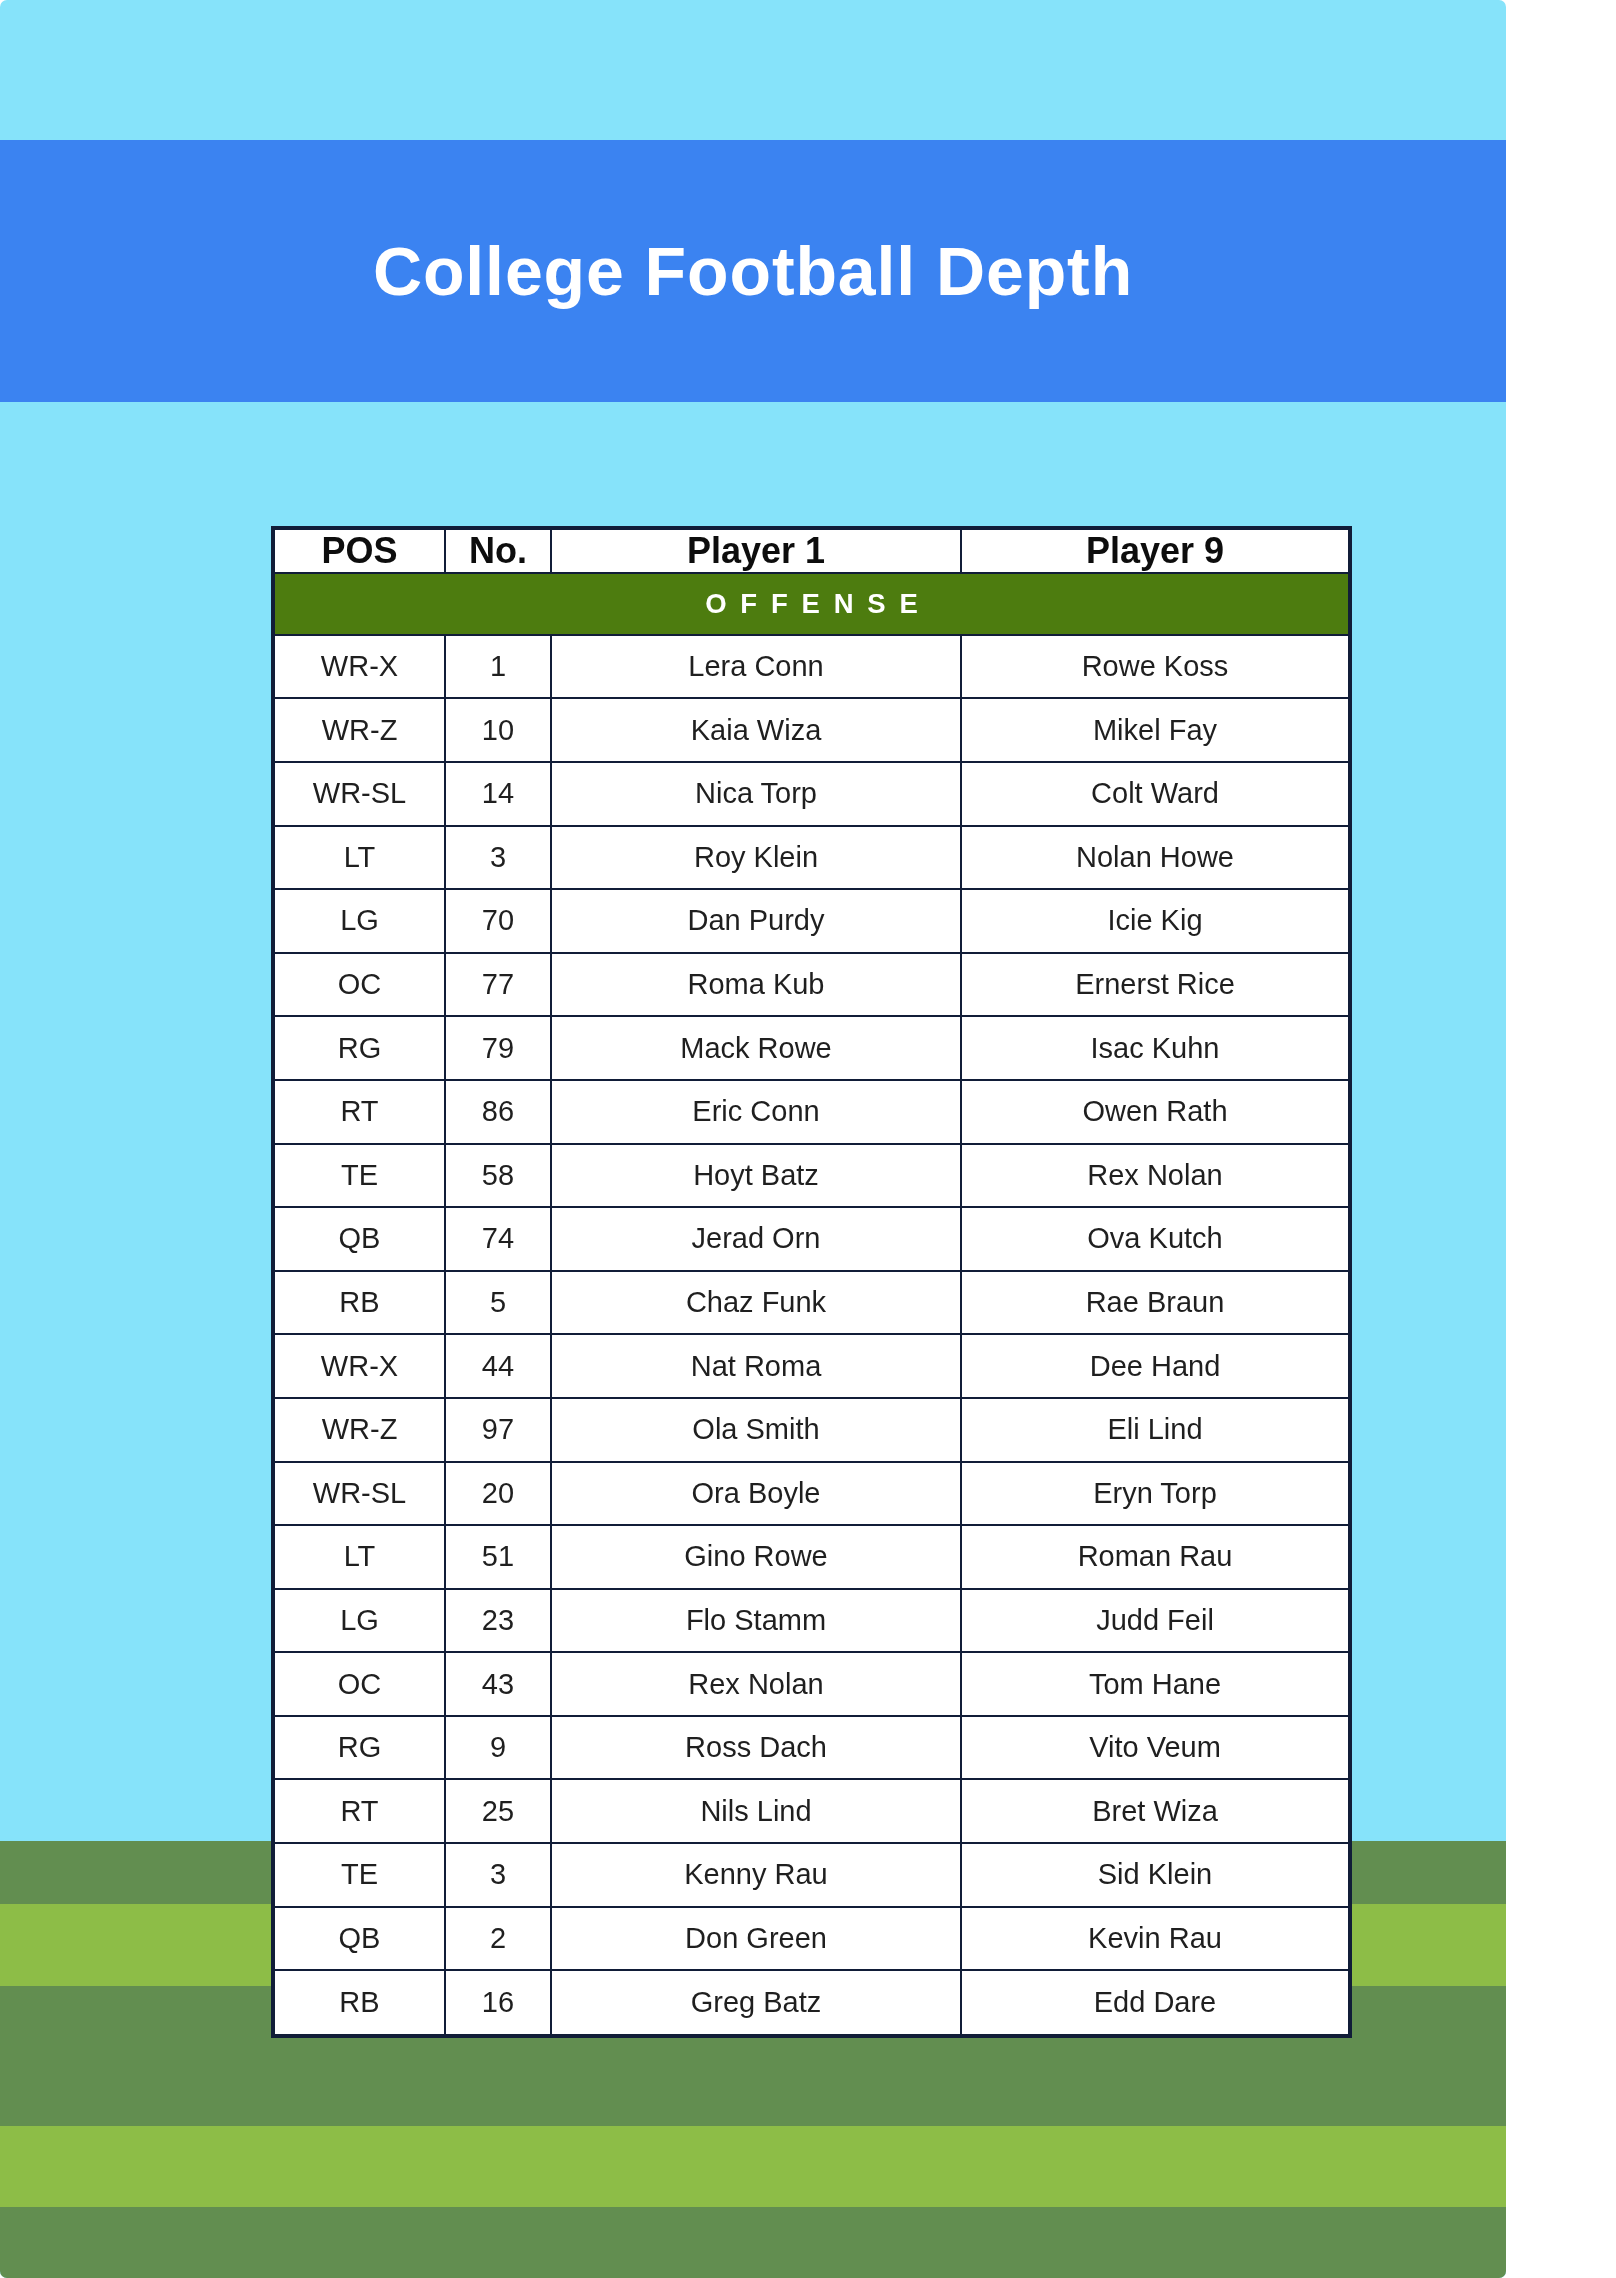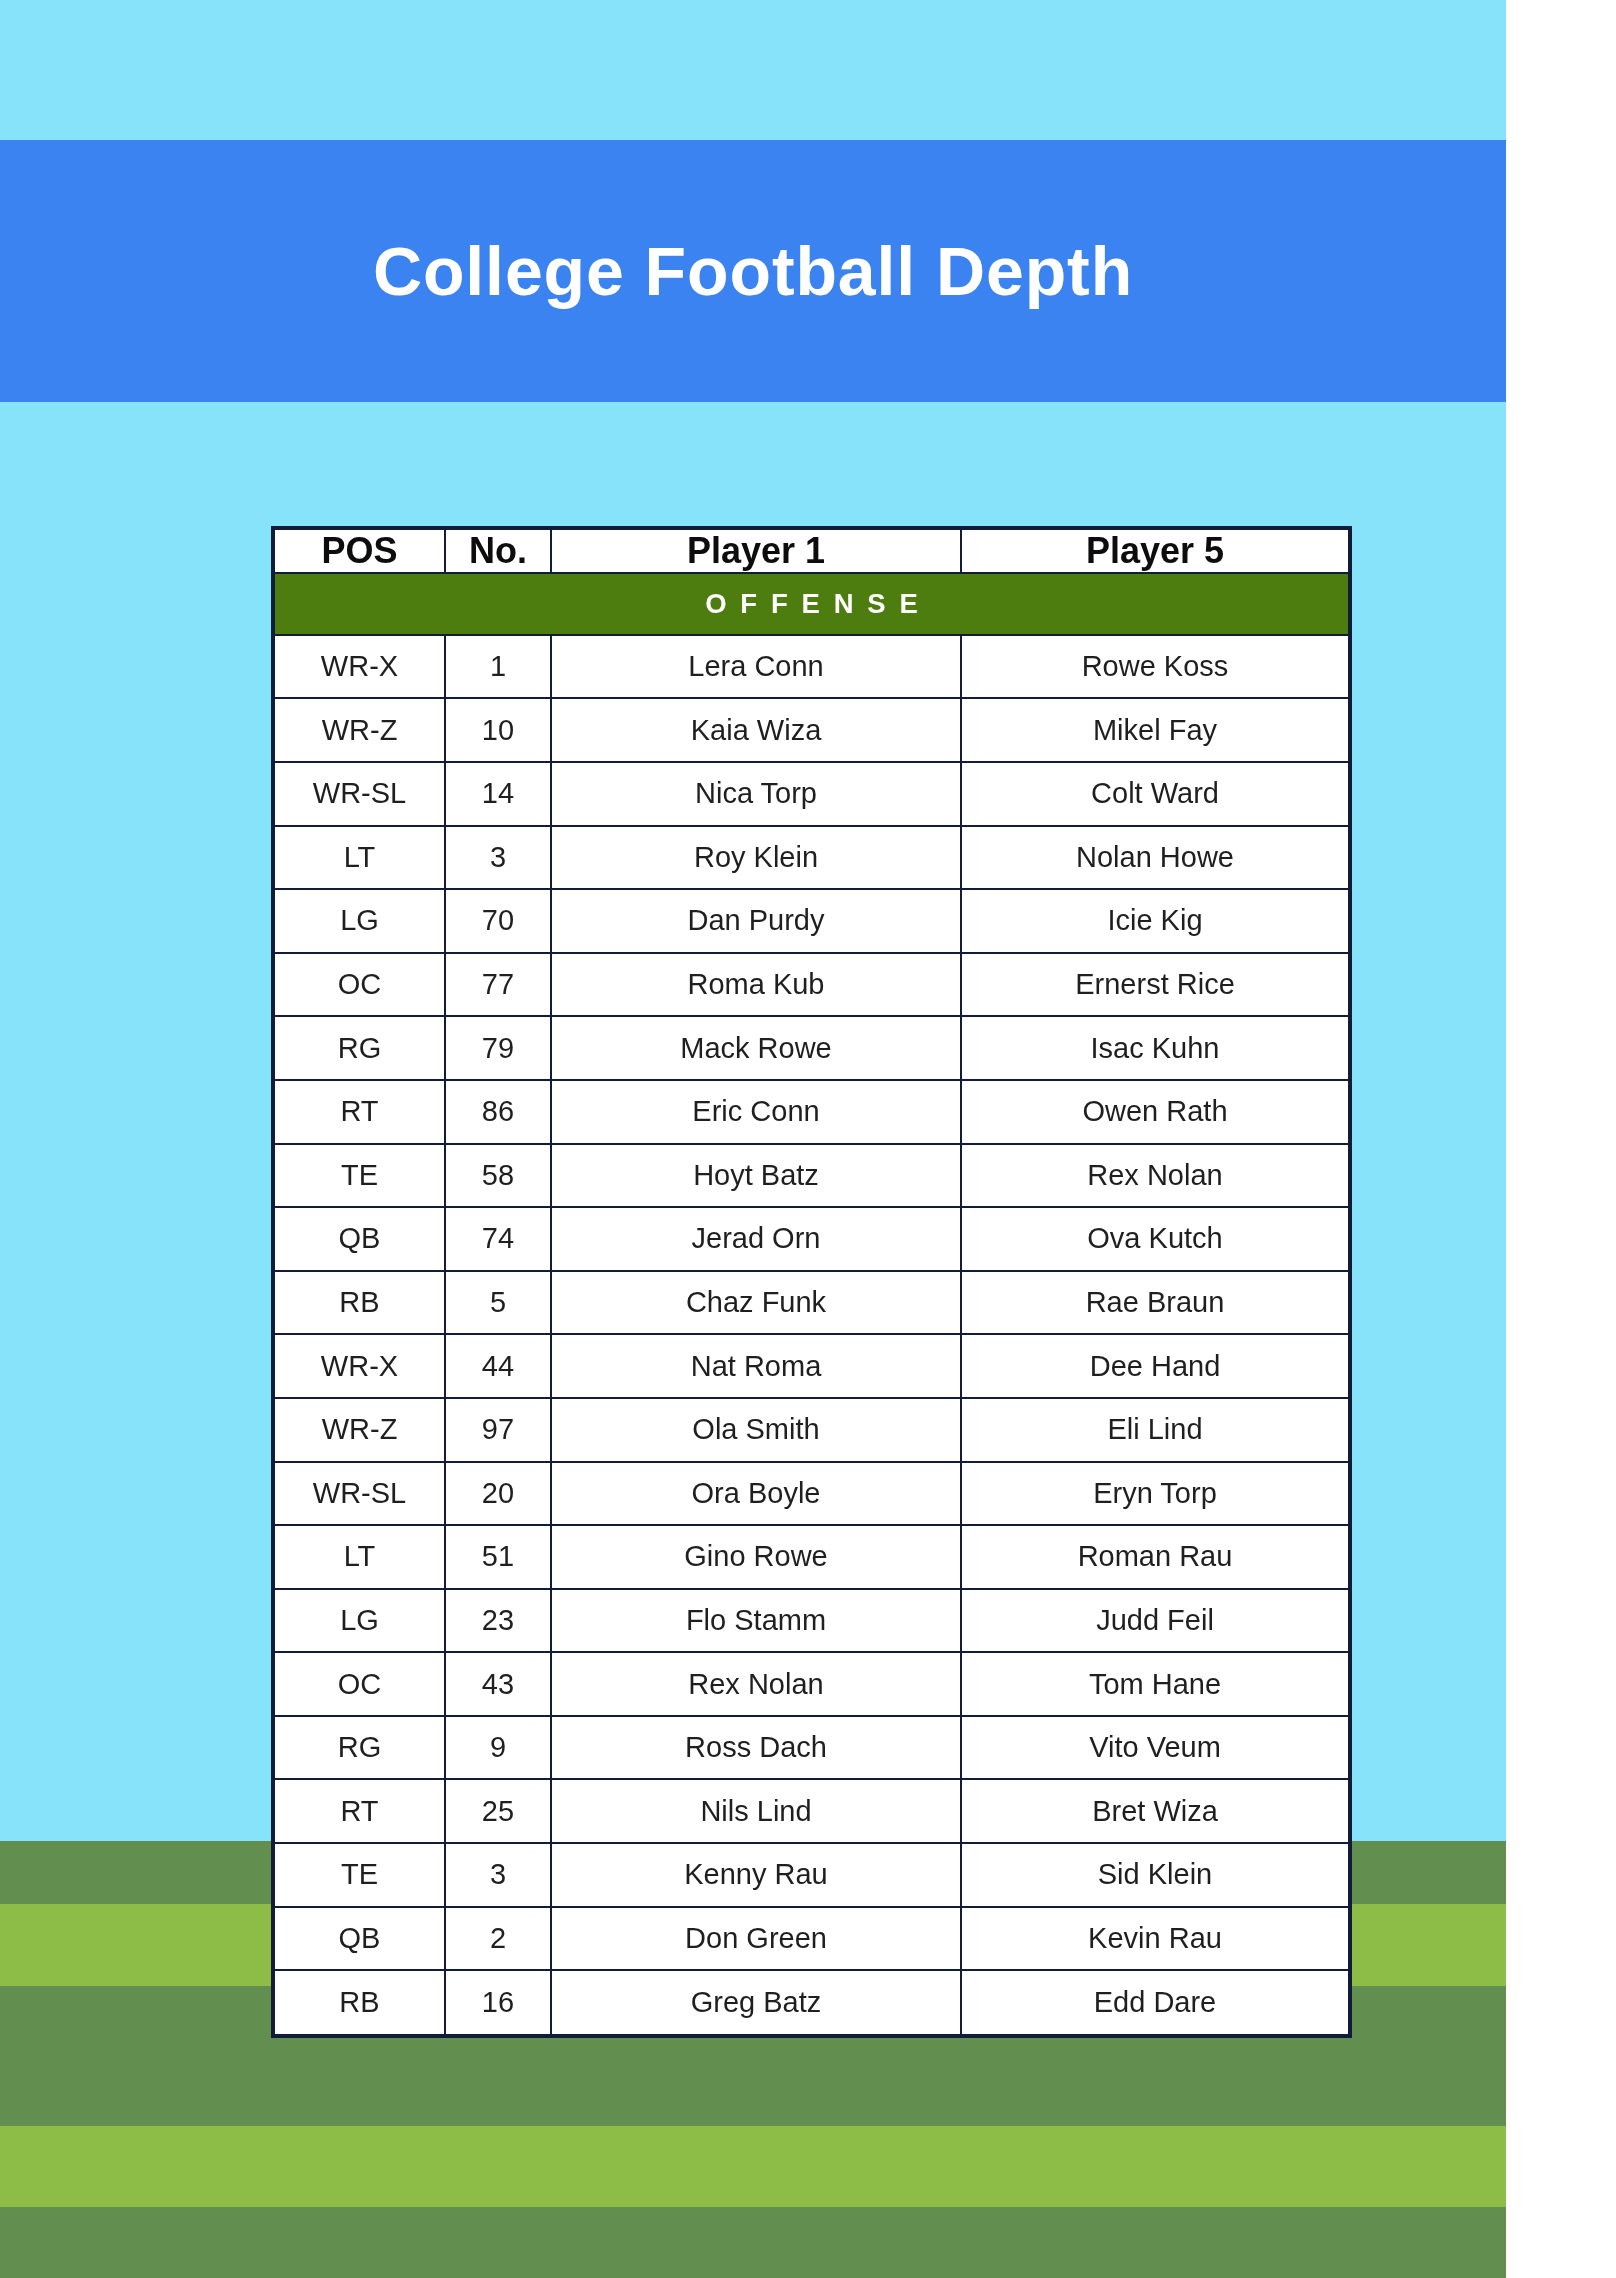--- a/index.html
+++ b/index.html
@@ -13,6 +13,7 @@
     background: #86e3fa;
     overflow: hidden;
     font-family: "Liberation Sans", sans-serif;
+    border-radius: 7px;
   }
   .title-band {
     position: absolute;

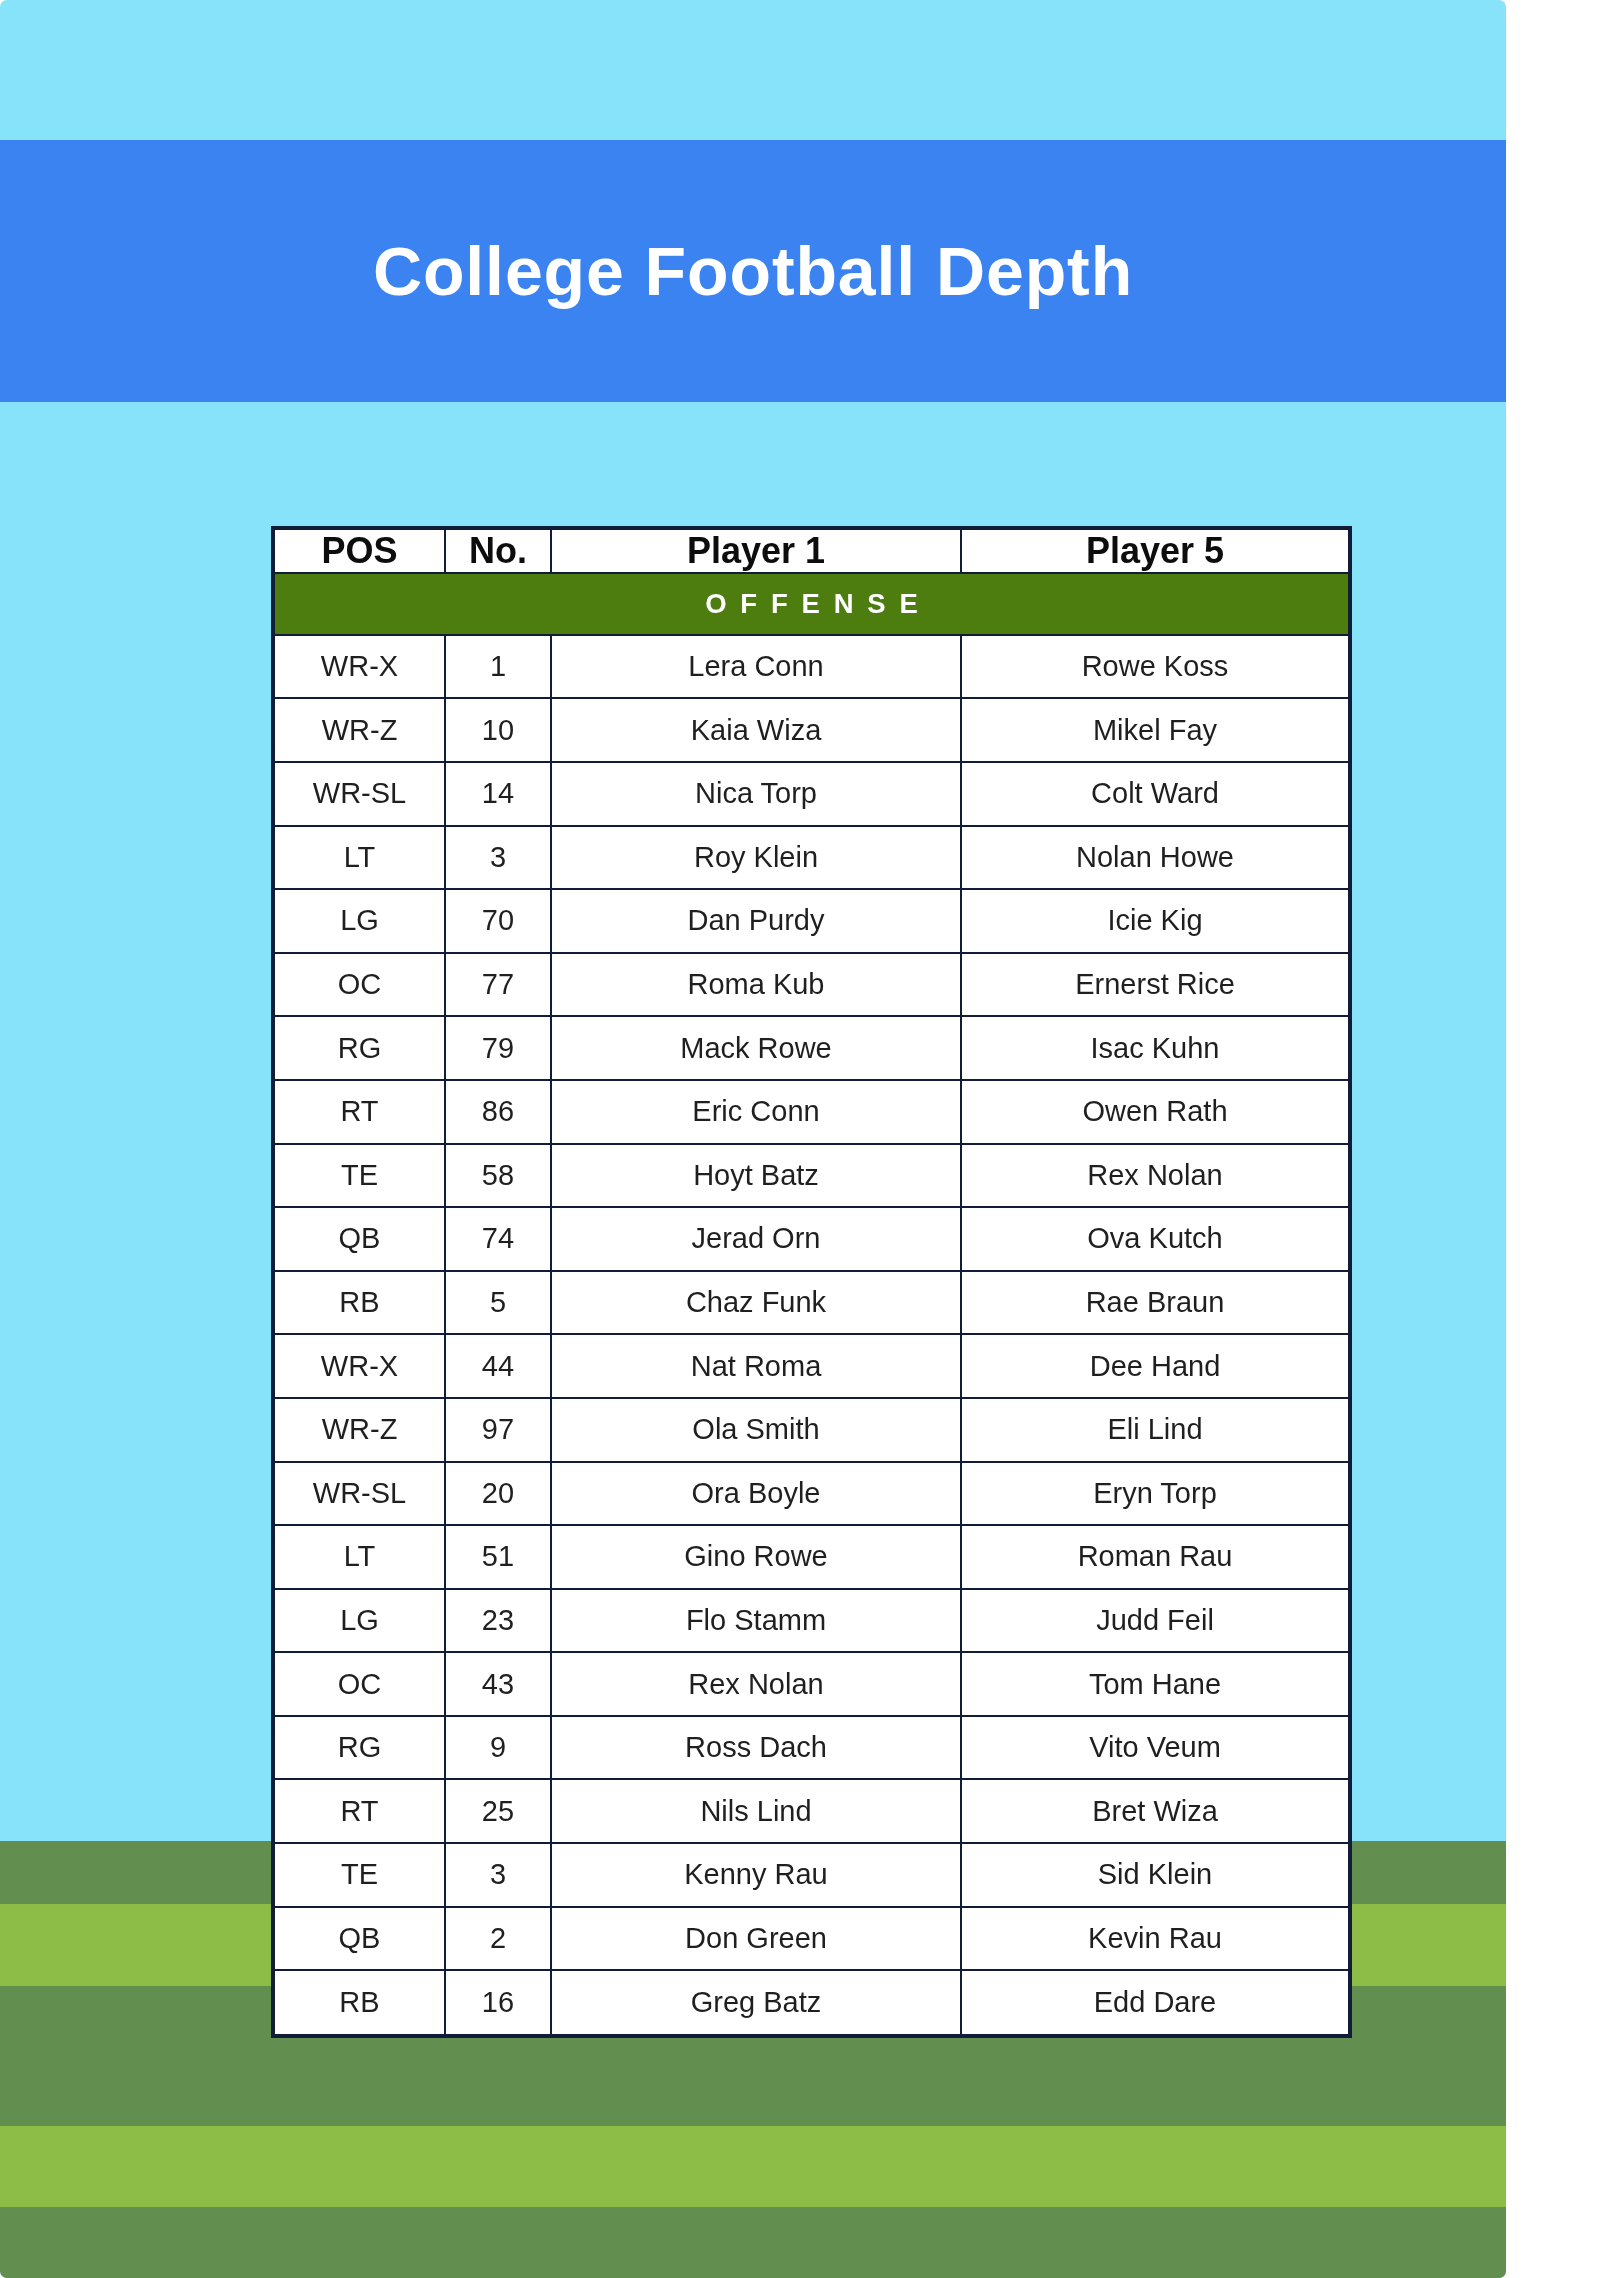--- a/index.html
+++ b/index.html
@@ -119,7 +119,7 @@
         <th>POS</th>
         <th>No.</th>
         <th>Player 1</th>
-        <th>Player 5</th>
+        <th>Player 9</th>
       </tr>
     </thead>
     <tbody>

